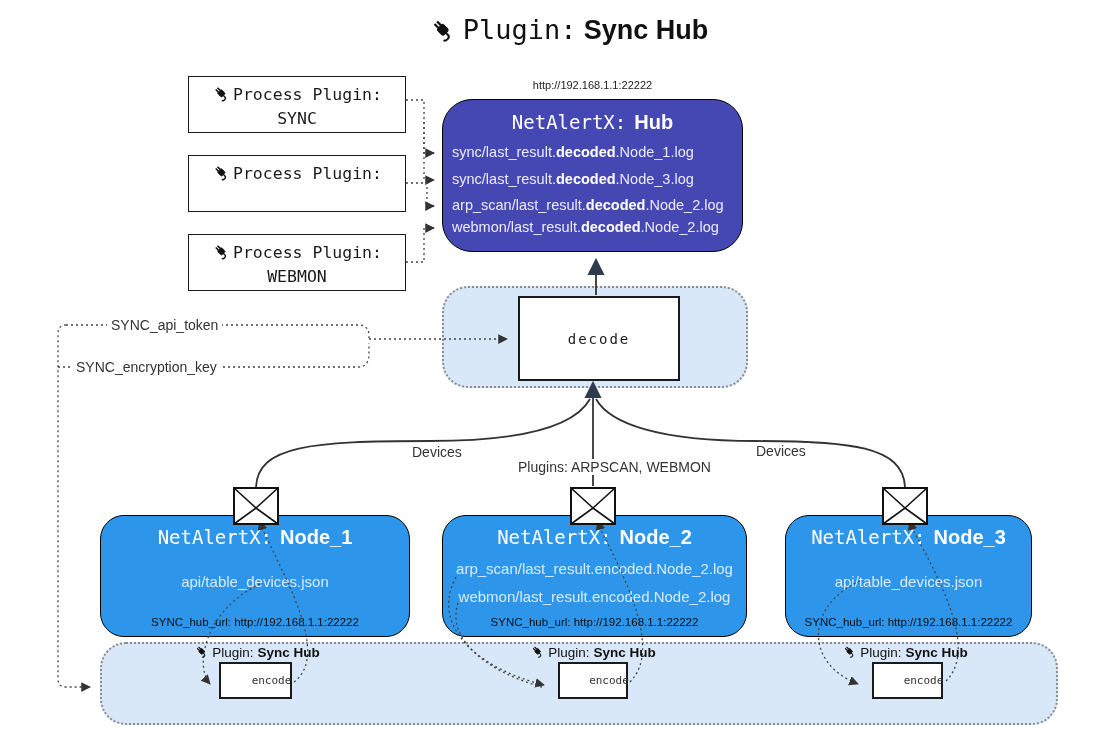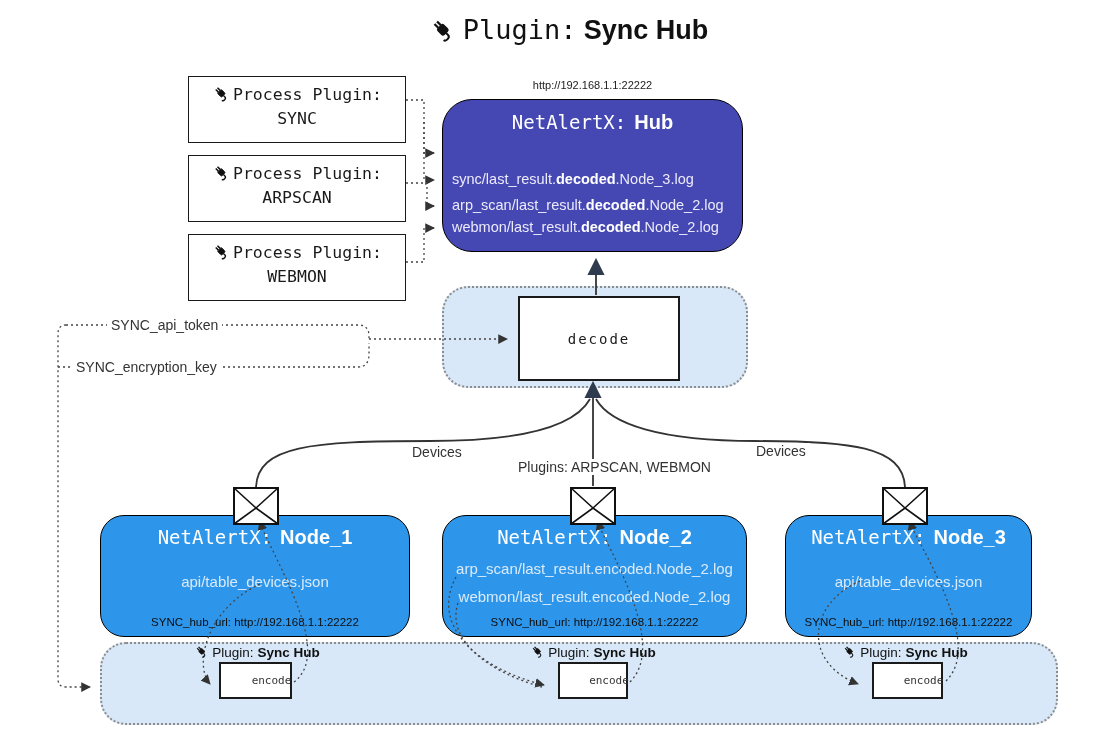--- a/index.html
+++ b/index.html
@@ -14,7 +14,7 @@
   .title-name{font-weight:bold;margin-left:7px;}
 
   
-  .pbox{left:178px;width:218px;height:67px;background:#fff;border:1.6px solid var(--border,#1a1a1a);
+  .pbox{left:178px;width:218px;height:57px;background:#fff;border:1.6px solid var(--border,#1a1a1a);
         text-align:center;font-size:16.5px;line-height:1.45;padding-top:6px;box-sizing:border-box;z-index:2;}
   .pbox .plug{vertical-align:-3px;margin-right:2px;}
 

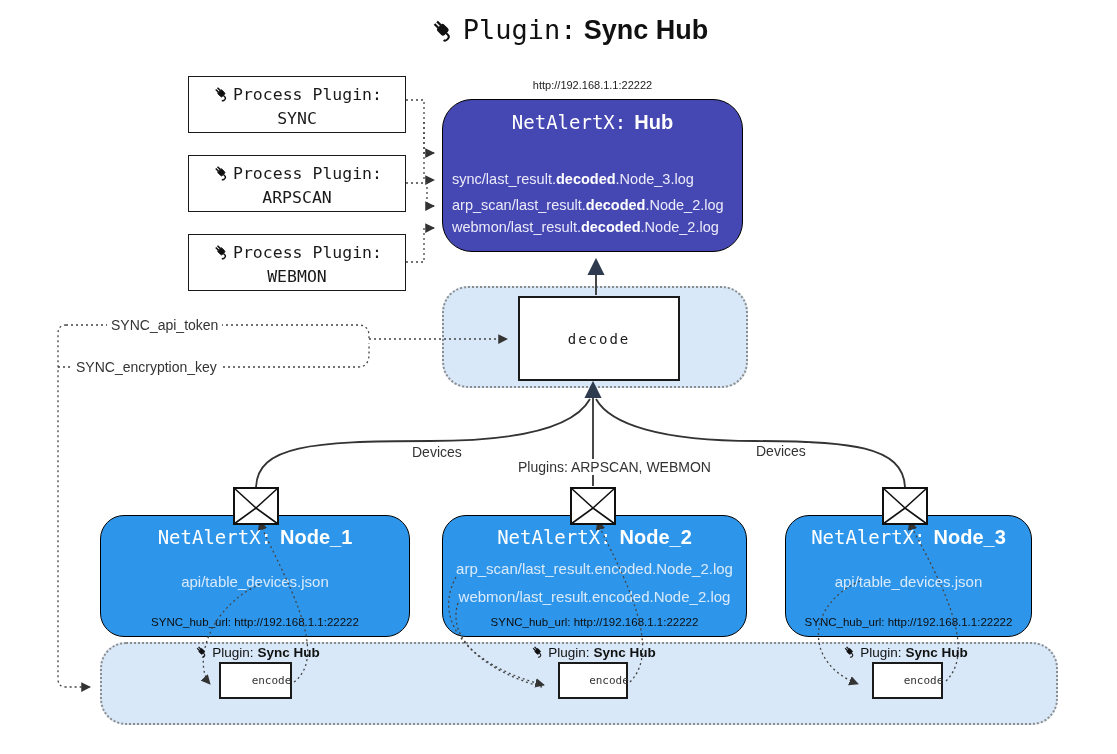--- a/index.html
+++ b/index.html
@@ -152,6 +152,7 @@
     <div class="hub-title">
       <span class="pfx mono">NetAlertX:</span><span class="nm">Hub</span>
     </div>
+    <div class="hub-log" style="top:44px;"><span>sync/last_result.</span><b>decoded</b><span>.Node_1.log</span></div>
     <div class="hub-log" style="top:71px;"><span>sync/last_result.</span><b>decoded</b><span>.Node_3.log</span></div>
     <div class="hub-log" style="top:97px;"><span>arp_scan/last_result.</span><b>decoded</b><span>.Node_2.log</span></div>
     <div class="hub-log" style="top:119px;"><span>webmon/last_result.</span><b>decoded</b><span>.Node_2.log</span></div>

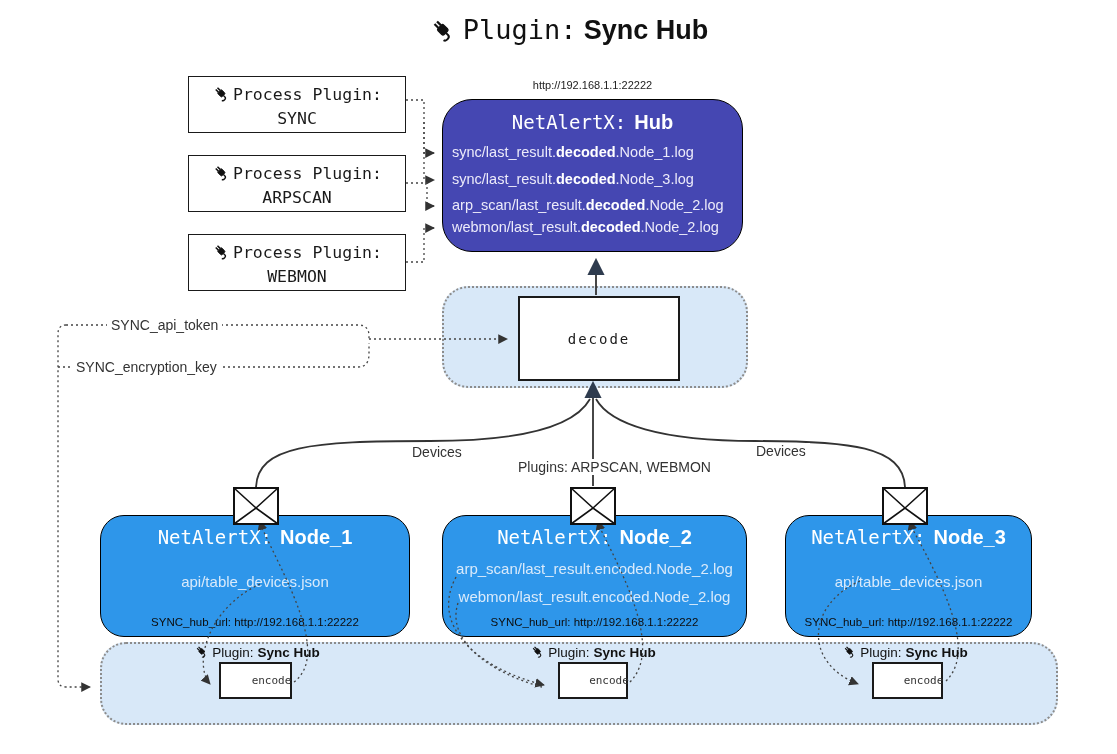--- a/index.html
+++ b/index.html
@@ -138,7 +138,6 @@
     <div><svg class="plug" width="19" height="19">
           <use href="#plug"></use>
         </svg><span>Process Plugin:</span></div>
-    <div>ARPSCAN</div>
   </div>
   <div class="abs pbox mono" style="top:234px;">
     <div><svg class="plug" width="19" height="19">

